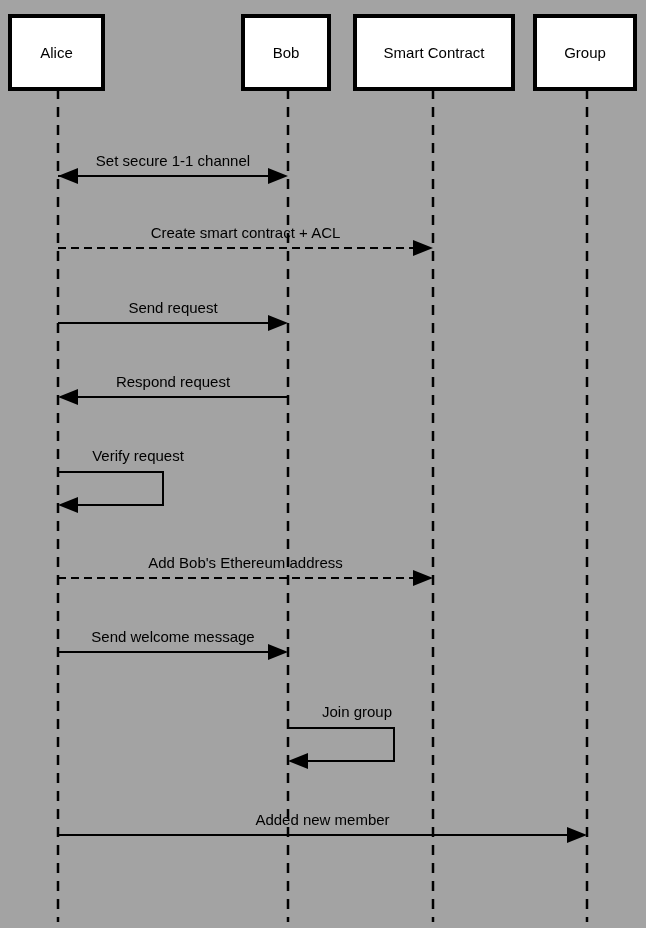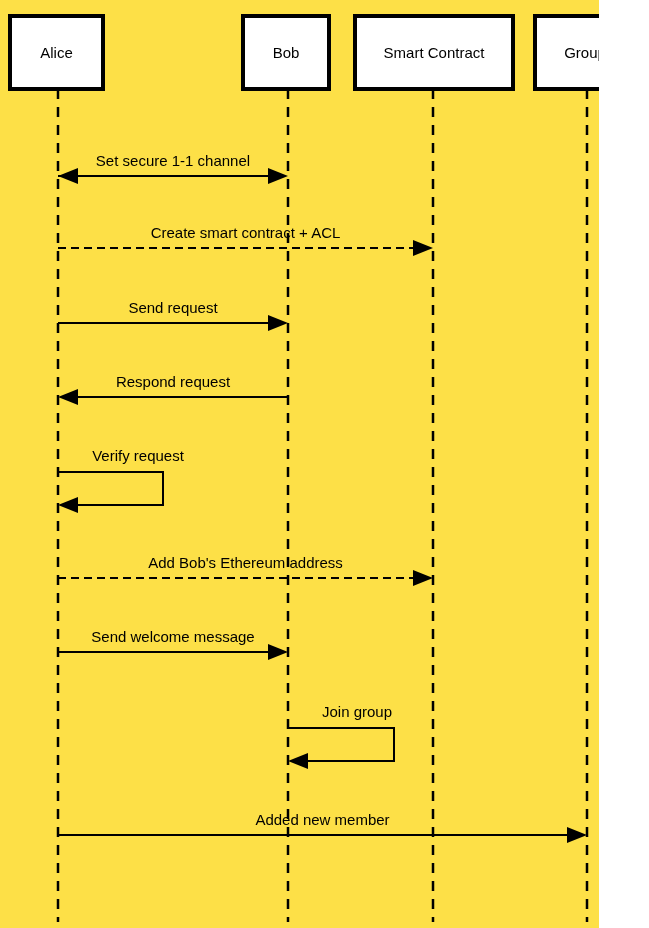--- a/index.html
+++ b/index.html
@@ -10,9 +10,9 @@
   }
   .canvas {
     position: relative;
-    width: 599px;
+    width: 646px;
     height: 928px;
-    background: #fde047;
+    background: #a3a3a3;
     overflow: hidden;
   }
   svg text {

